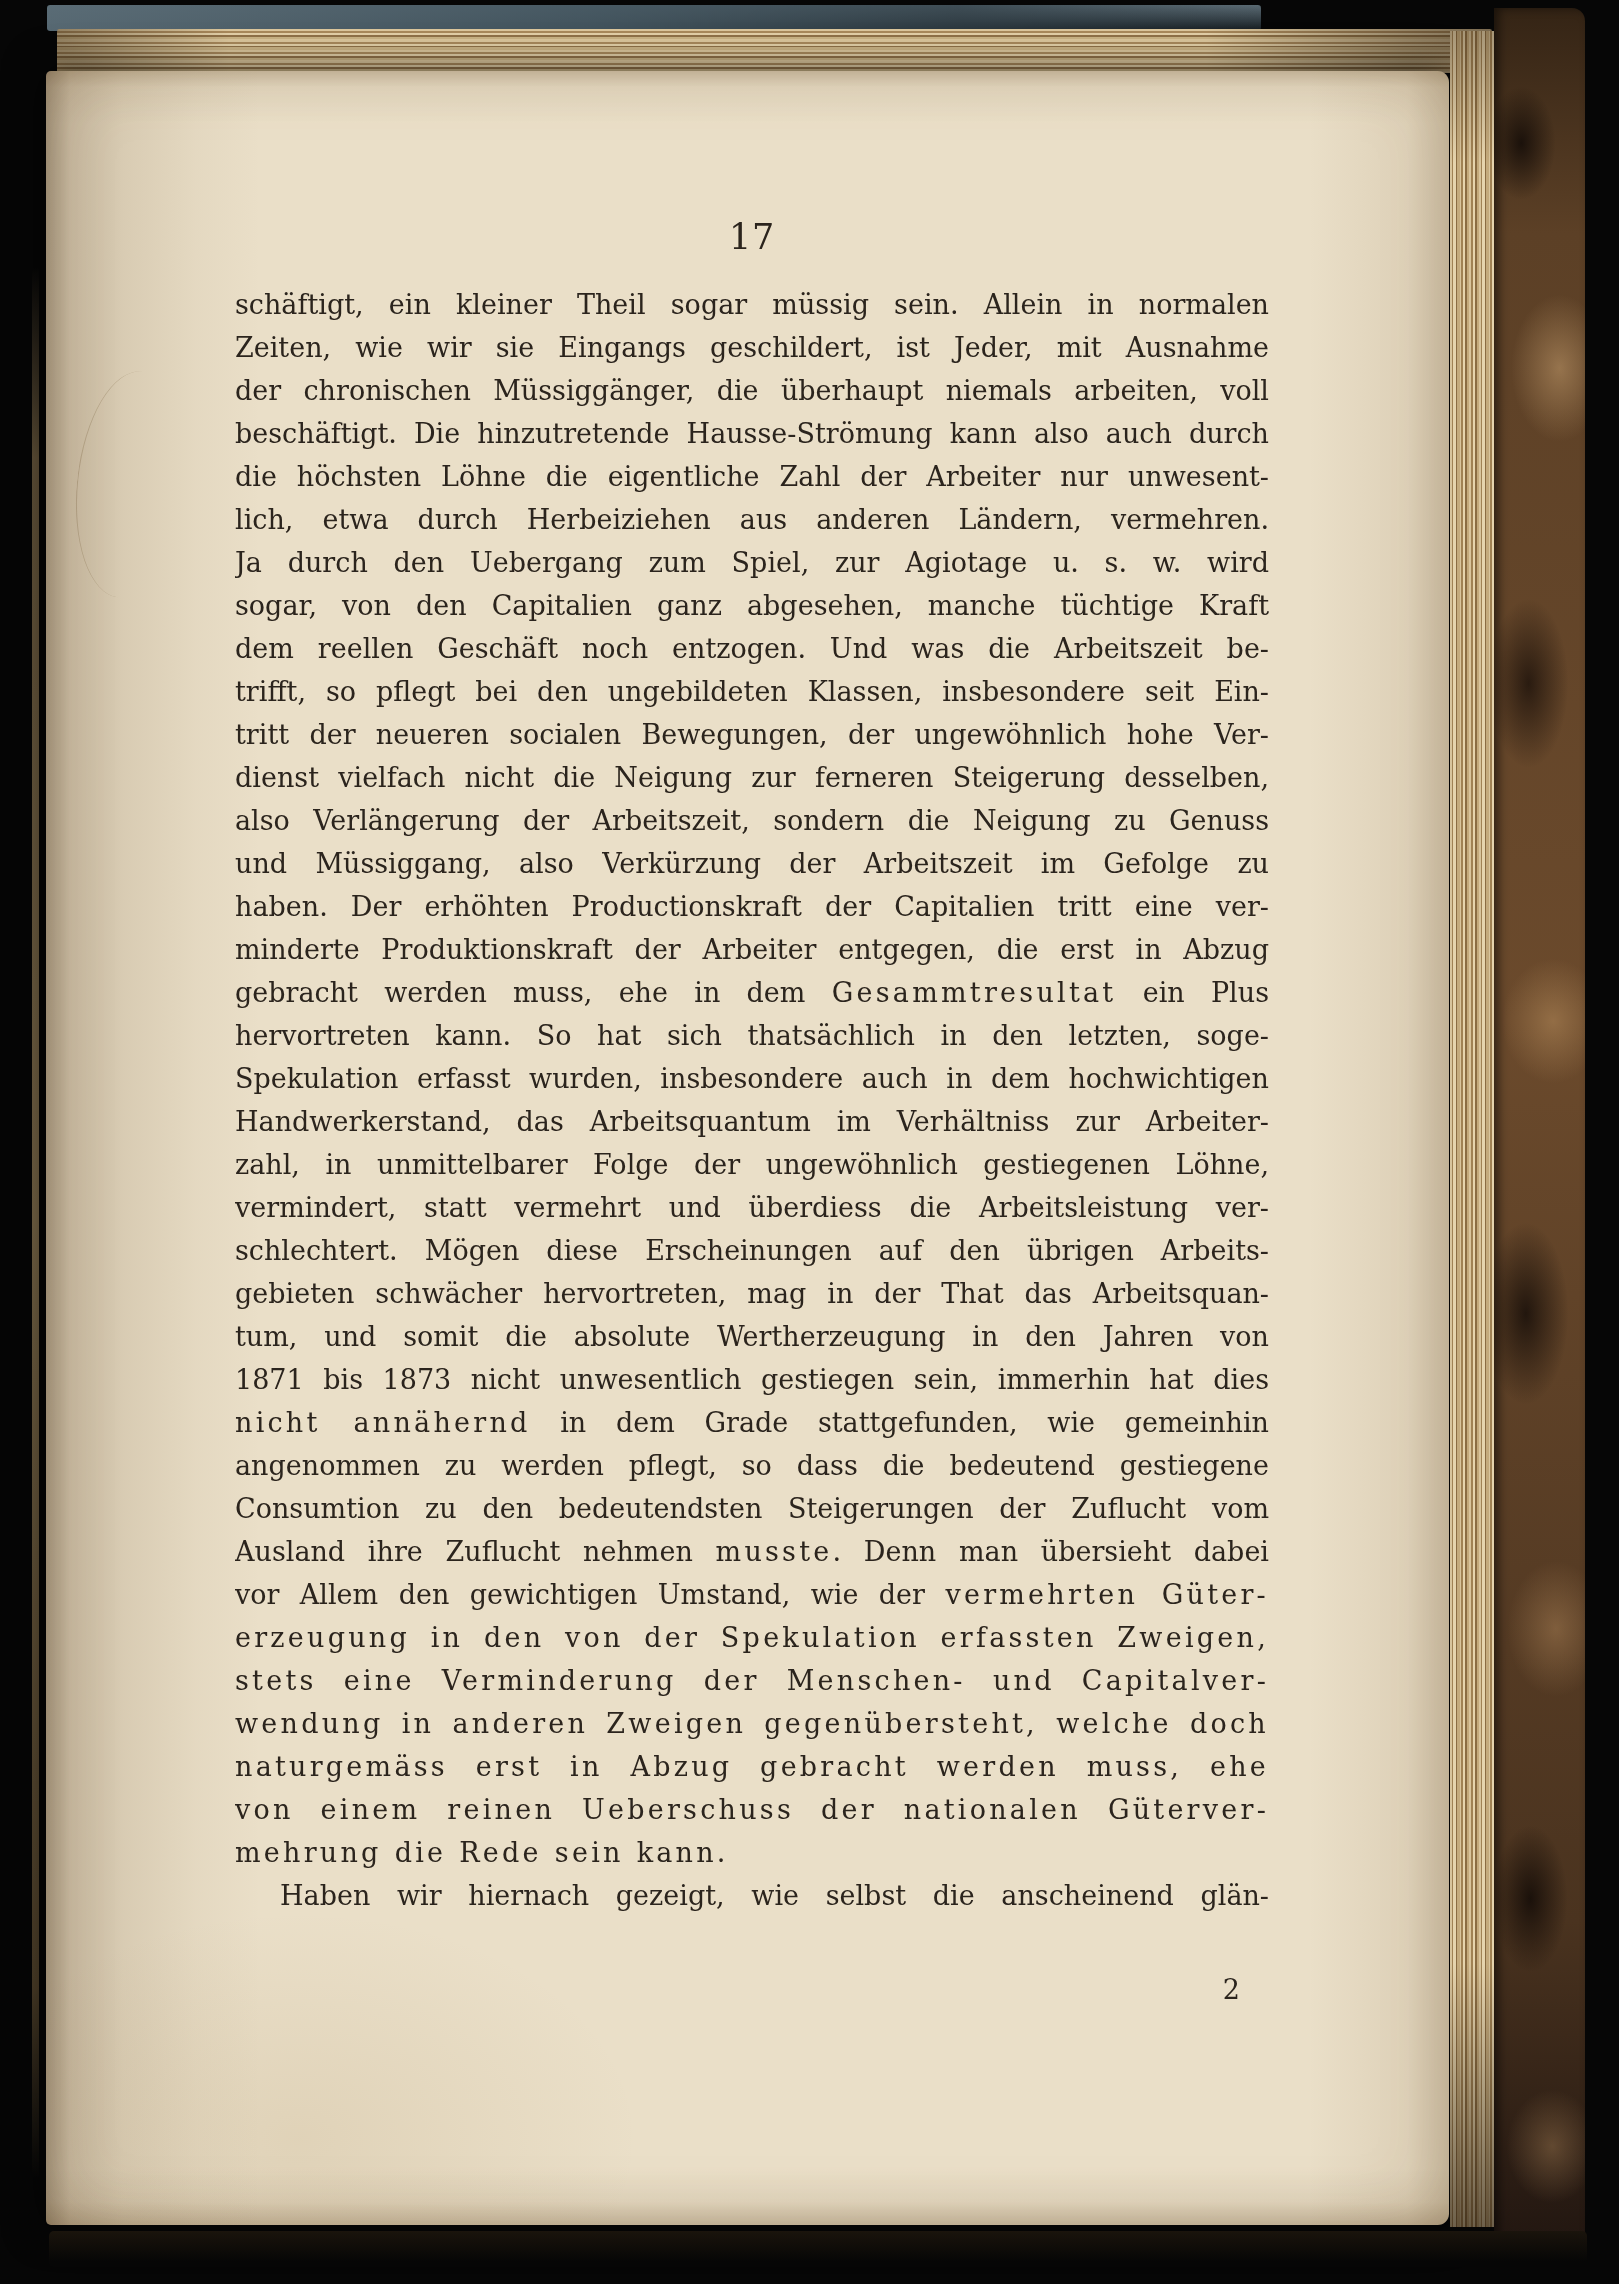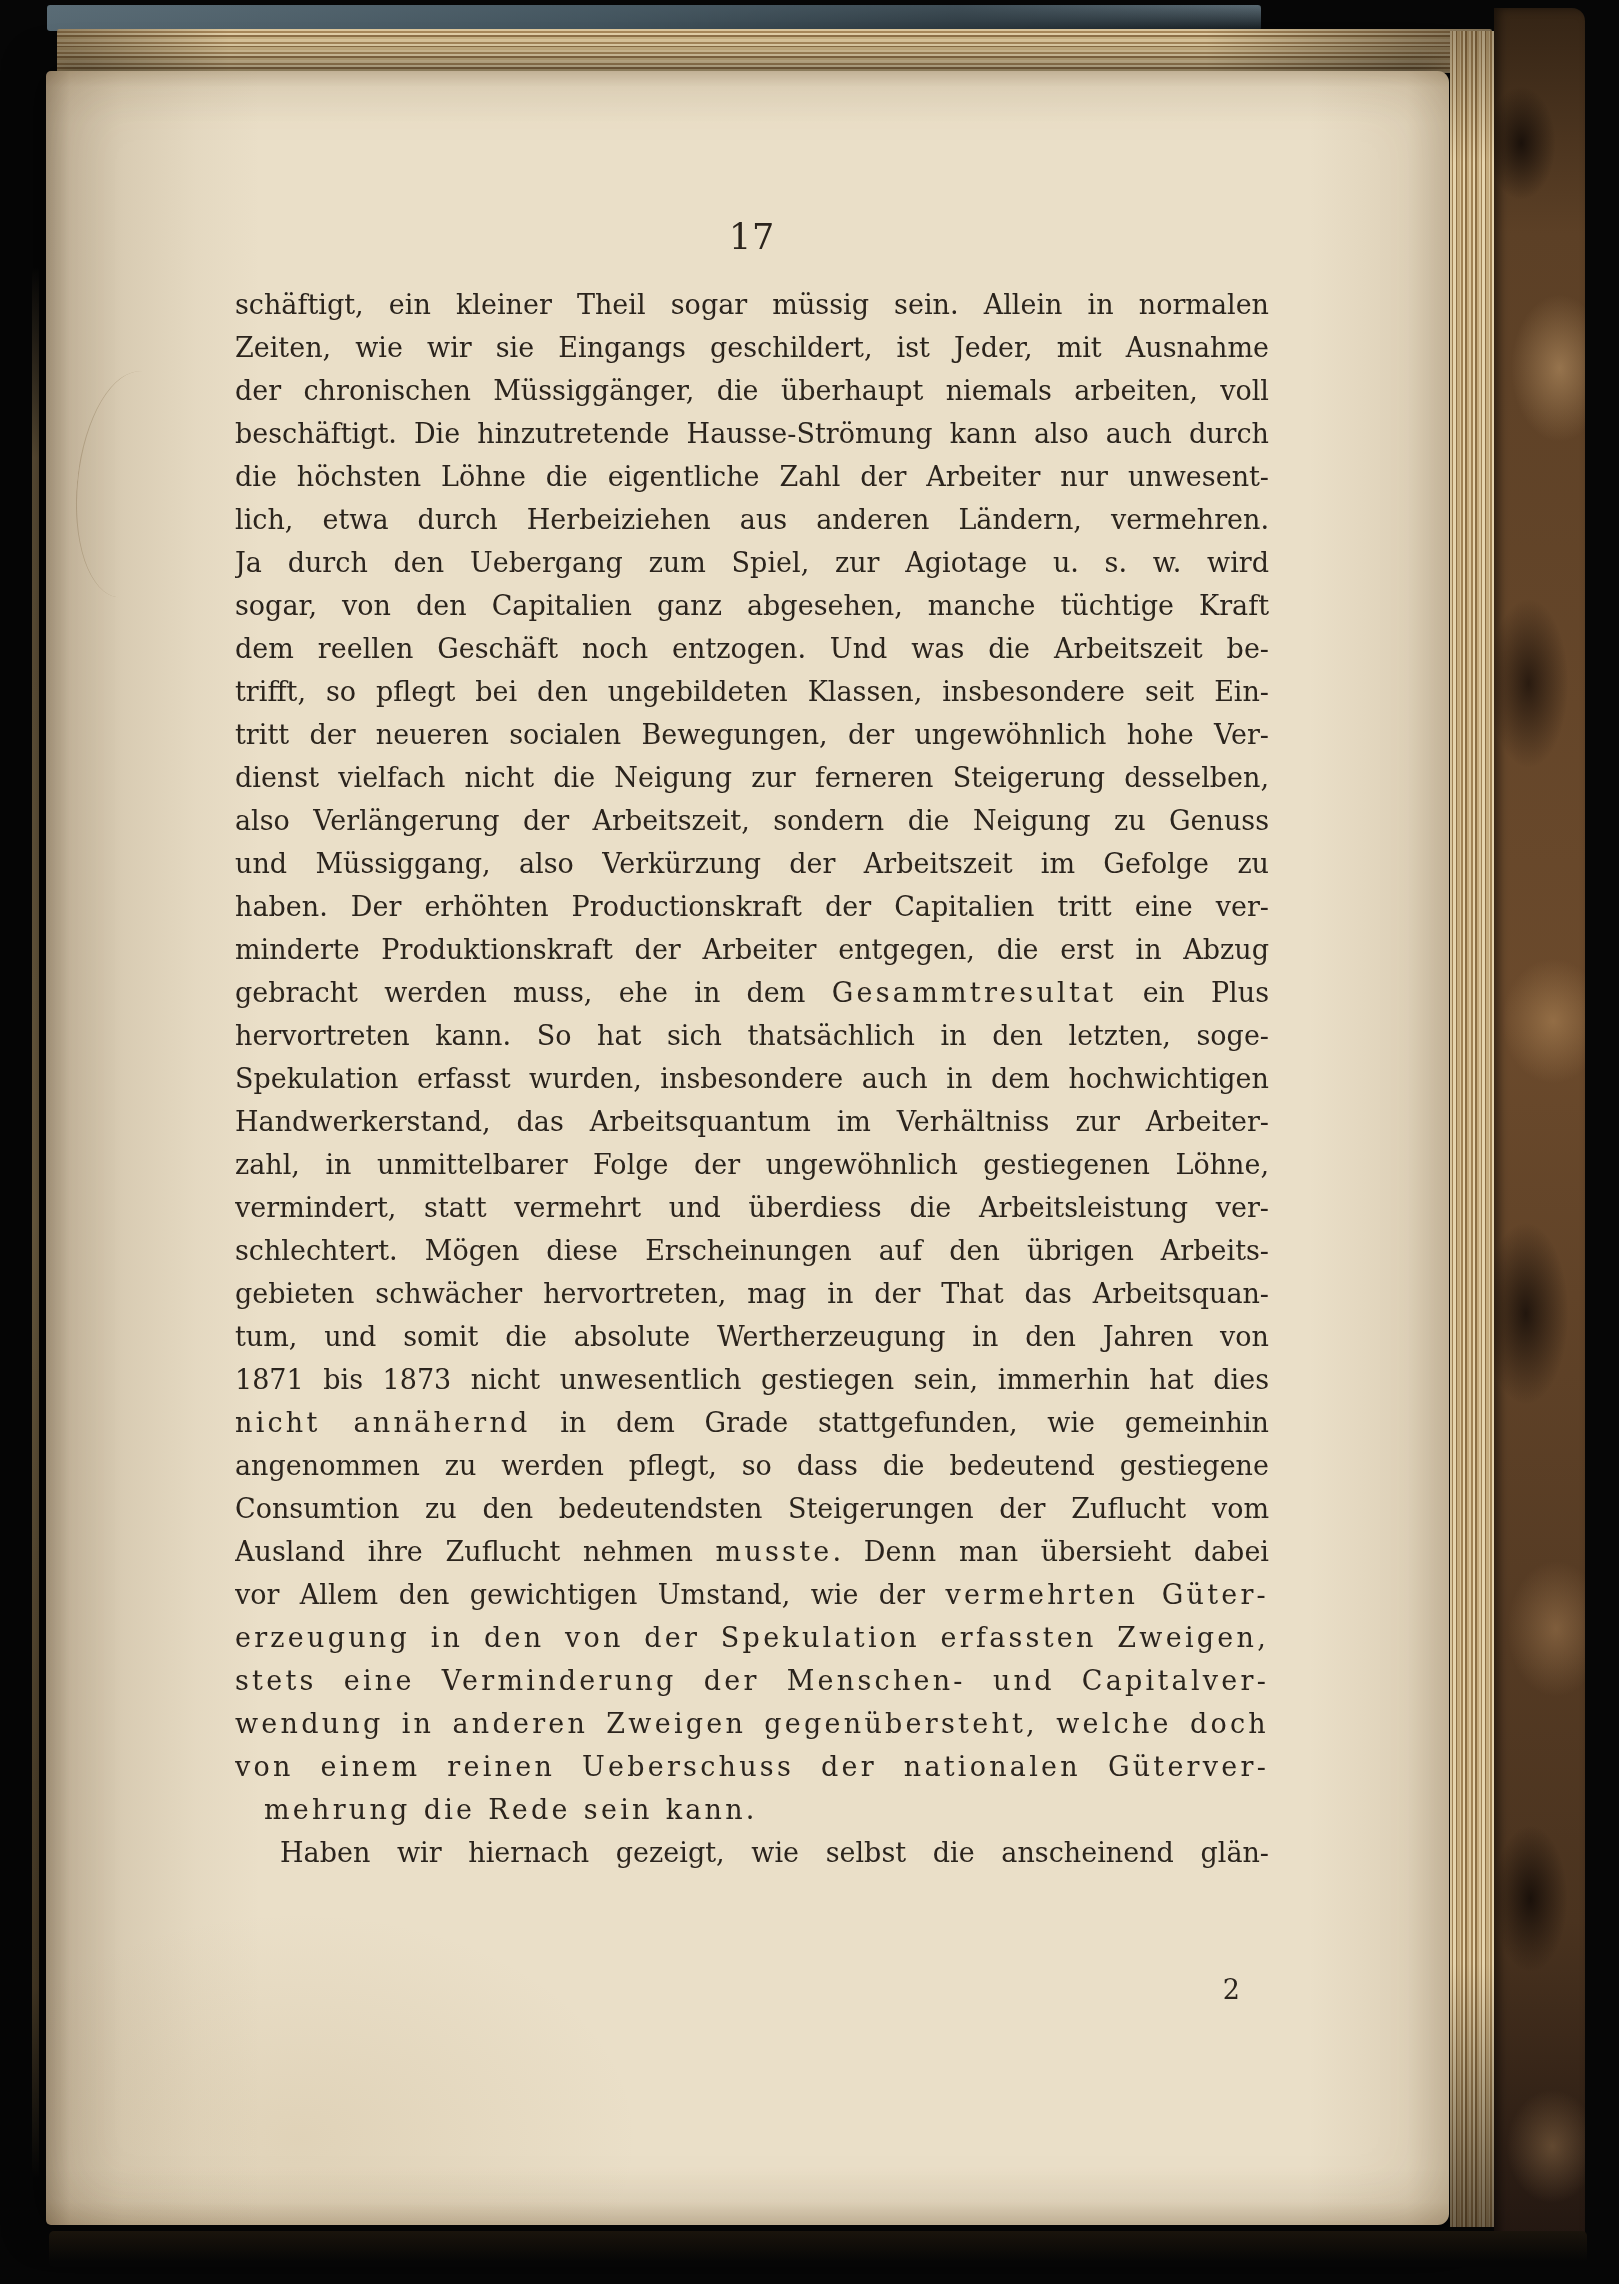--- a/index.html
+++ b/index.html
@@ -164,6 +164,7 @@
           <div class="line"><span class="spaced">erzeugung in den von der Spekulation erfassten Zweigen,</span></div>
           <div class="line"><span class="spaced">stets eine Verminderung der Menschen- und Capitalver-</span></div>
           <div class="line"><span class="spaced">wendung in anderen Zweigen gegenübersteht, welche doch</span></div>
+          <div class="line"><span class="spaced">naturgemäss erst in Abzug gebracht werden muss, ehe</span></div>
           <div class="line"><span class="spaced">von einem reinen Ueberschuss der nationalen Güterver-</span></div>
           <div class="line last"><span class="spaced">mehrung die Rede sein kann.</span></div>
         </div>

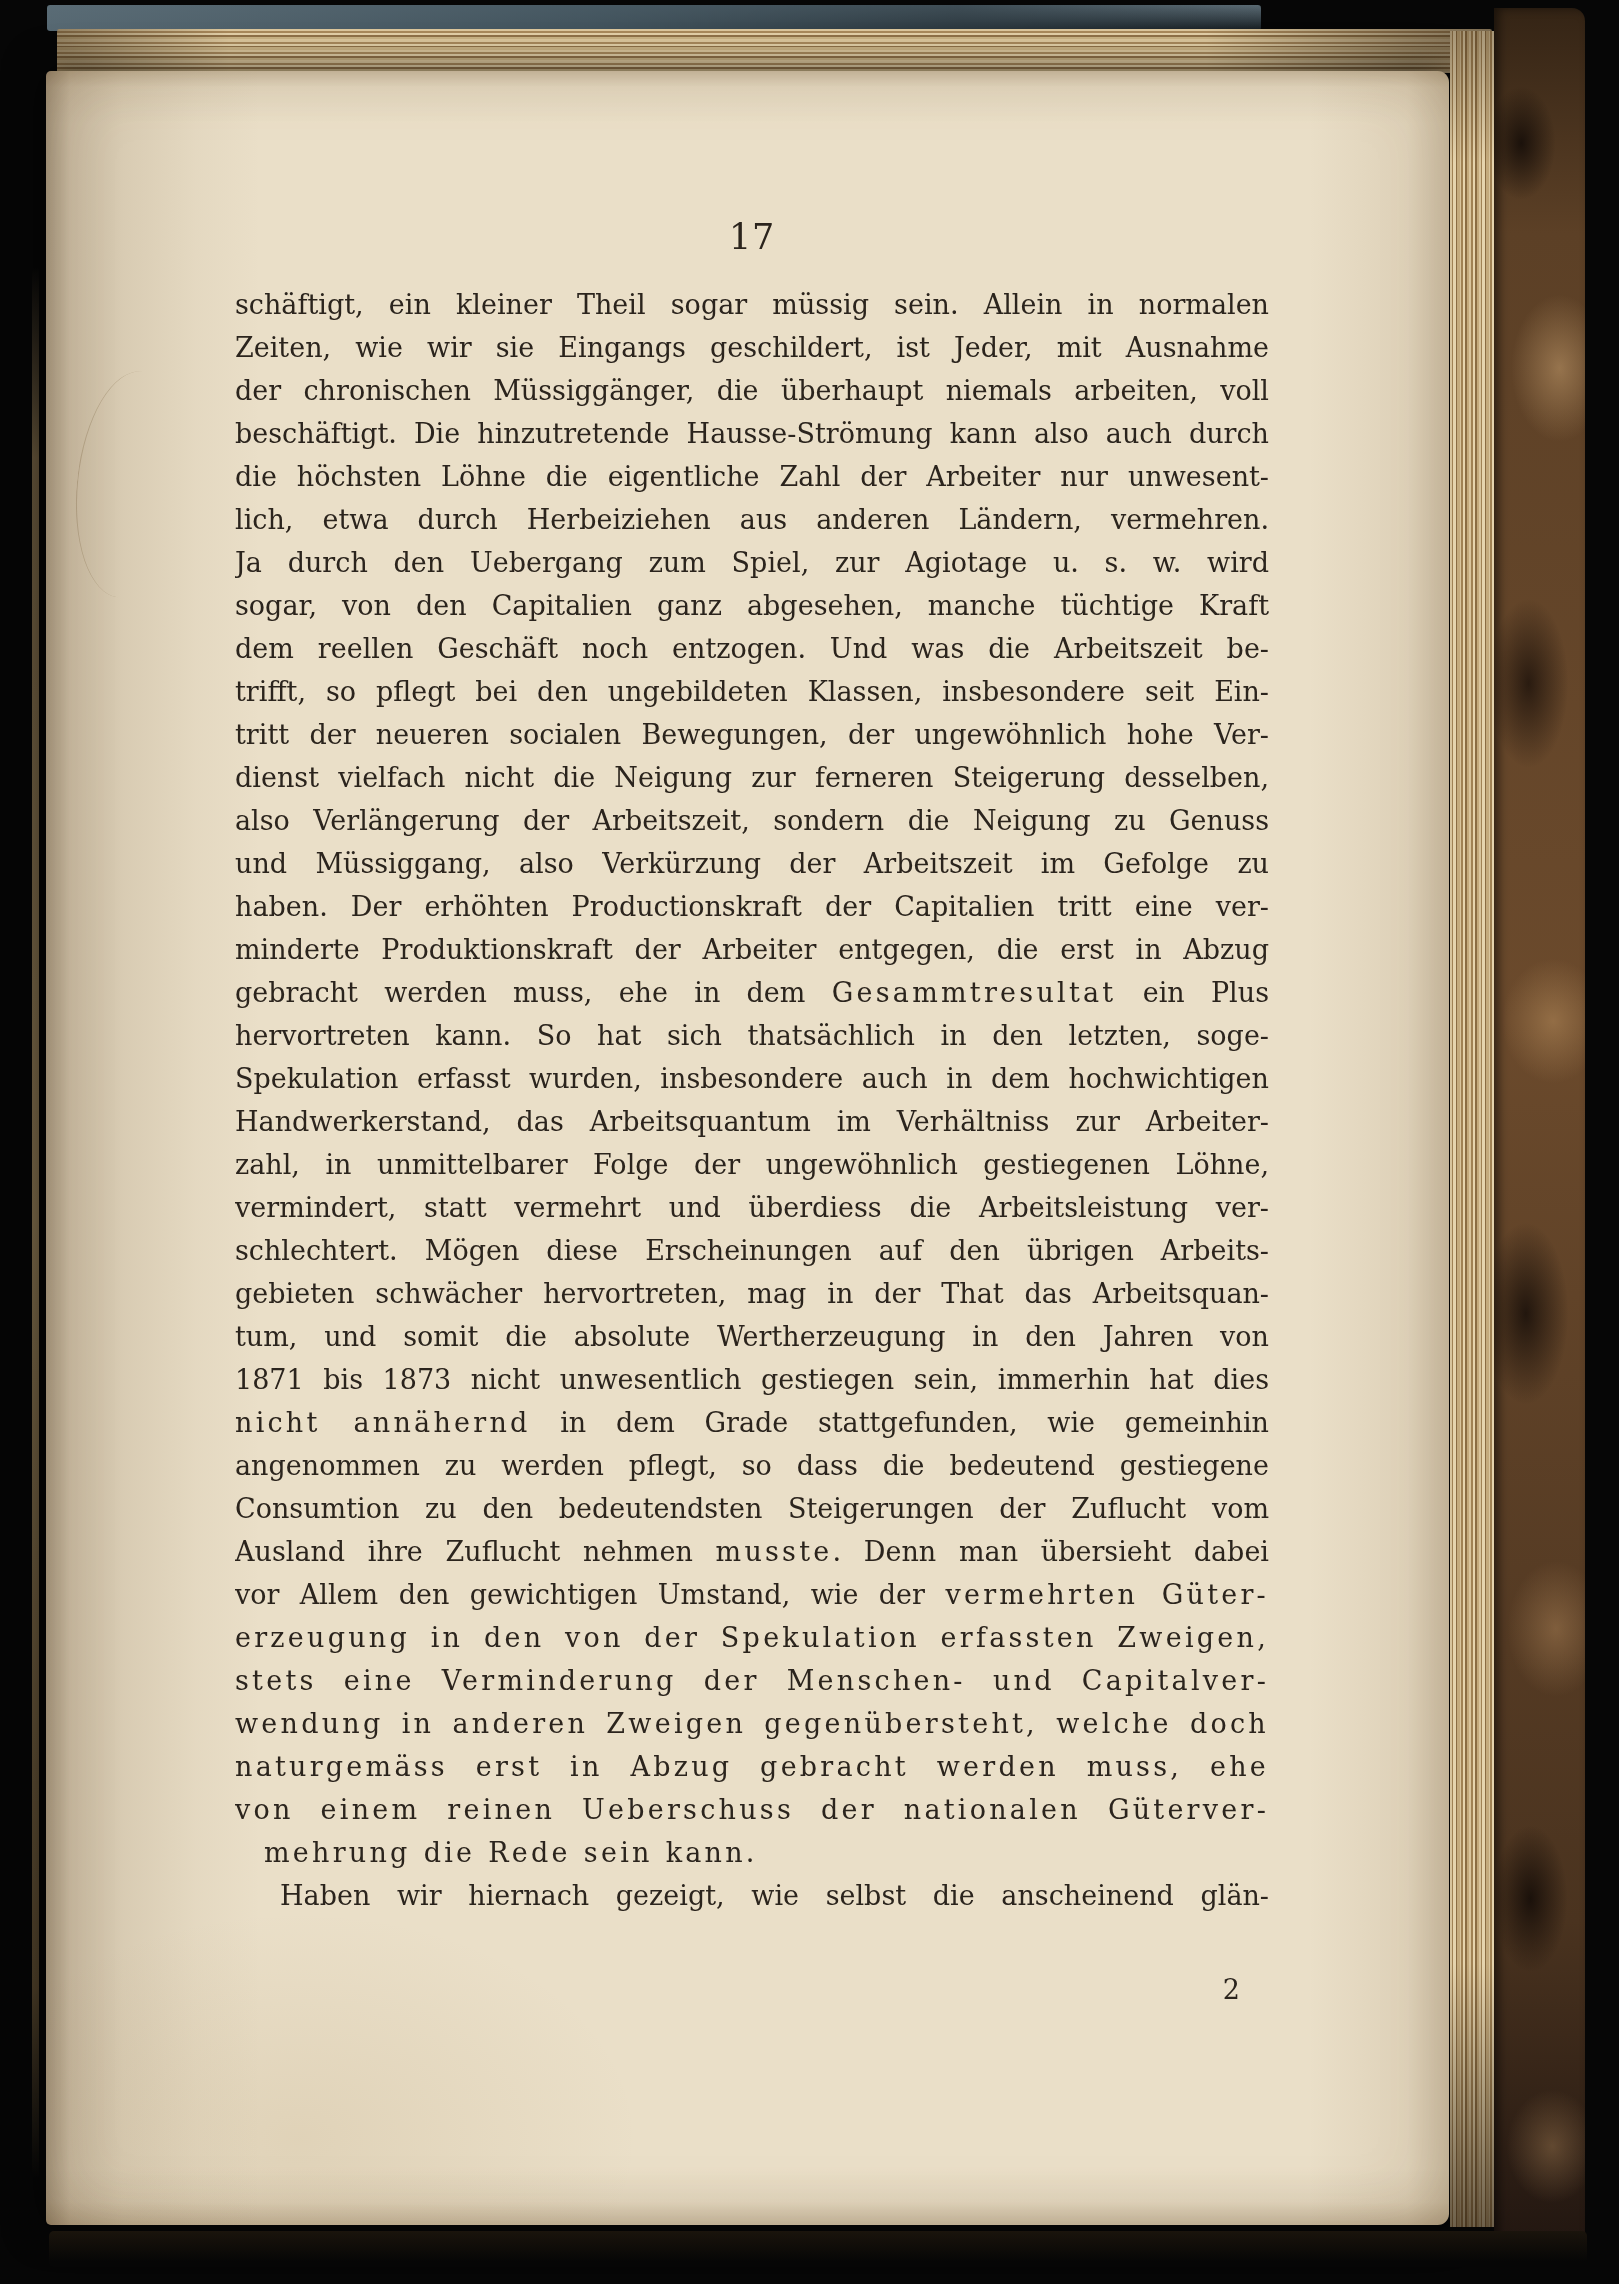--- a/index.html
+++ b/index.html
@@ -79,7 +79,7 @@
     height:var(--lh);line-height:var(--lh);
     overflow:hidden;white-space:normal;
   }
-  .line.last{text-align-last:left;margin-left:29px;}
+  .line.last{text-align-last:left;}
   .spaced{letter-spacing:.12em;}
   .plain{letter-spacing:0;margin-top:8px;}
   .signature{

